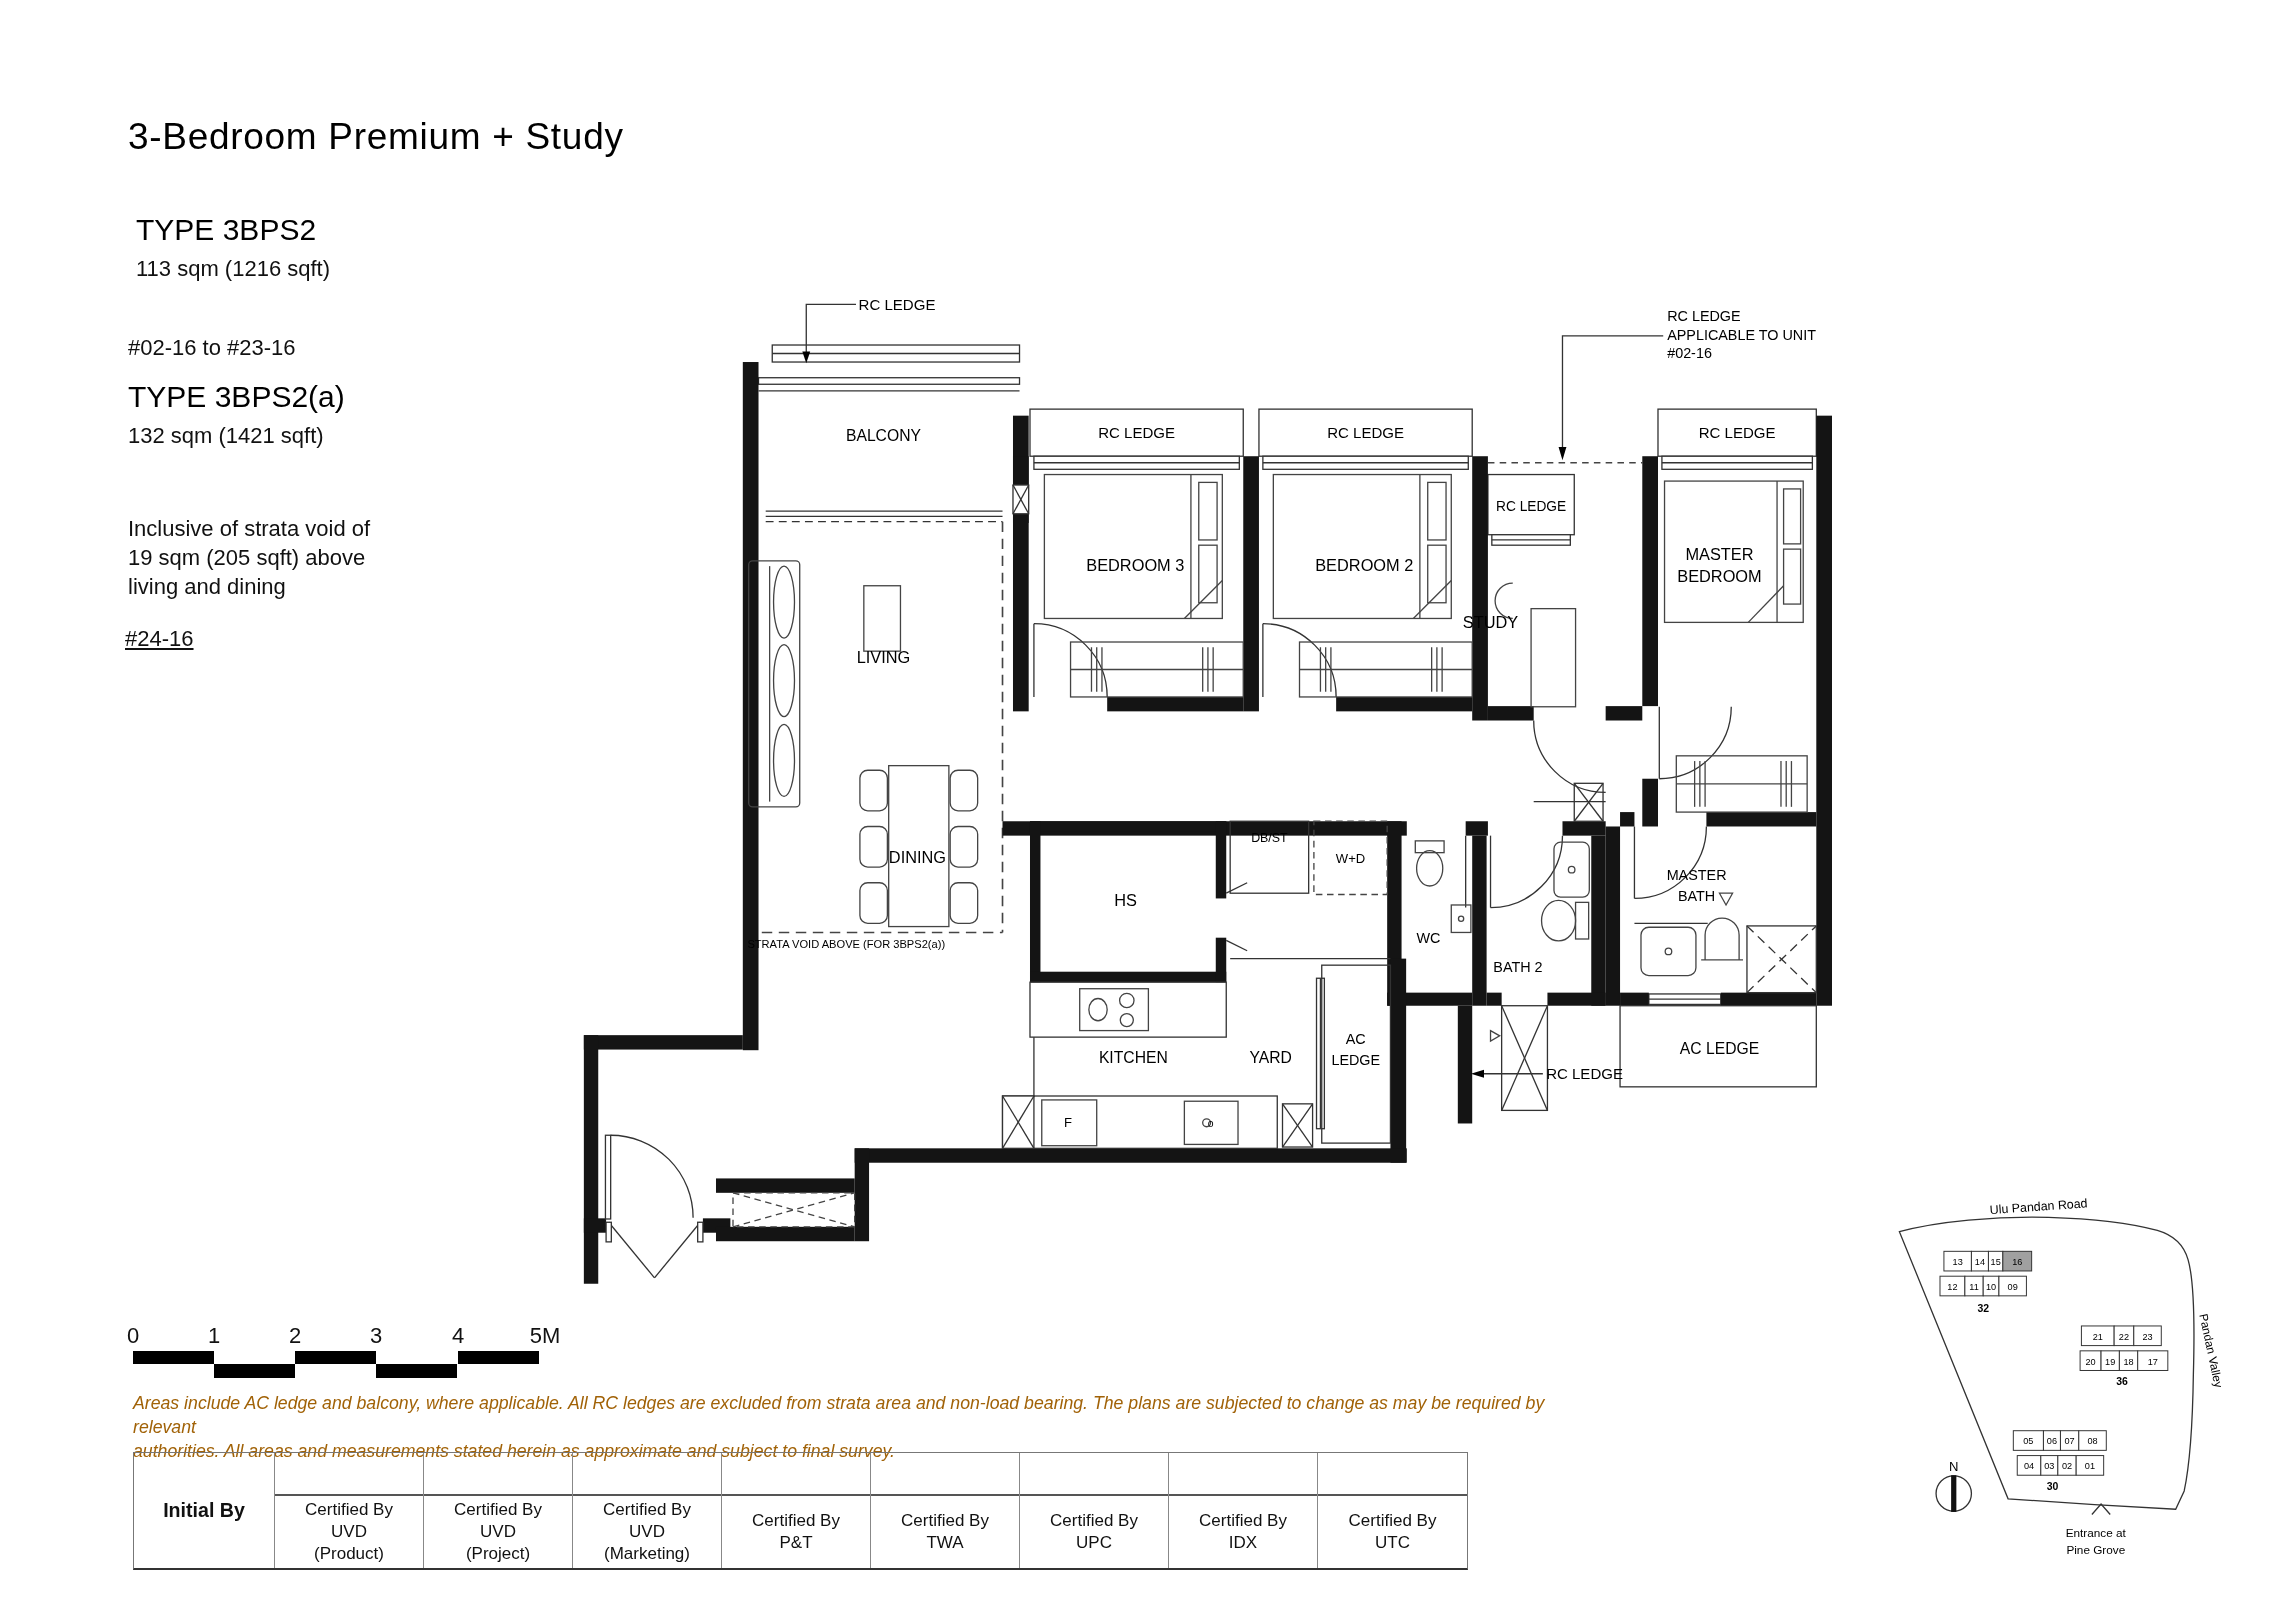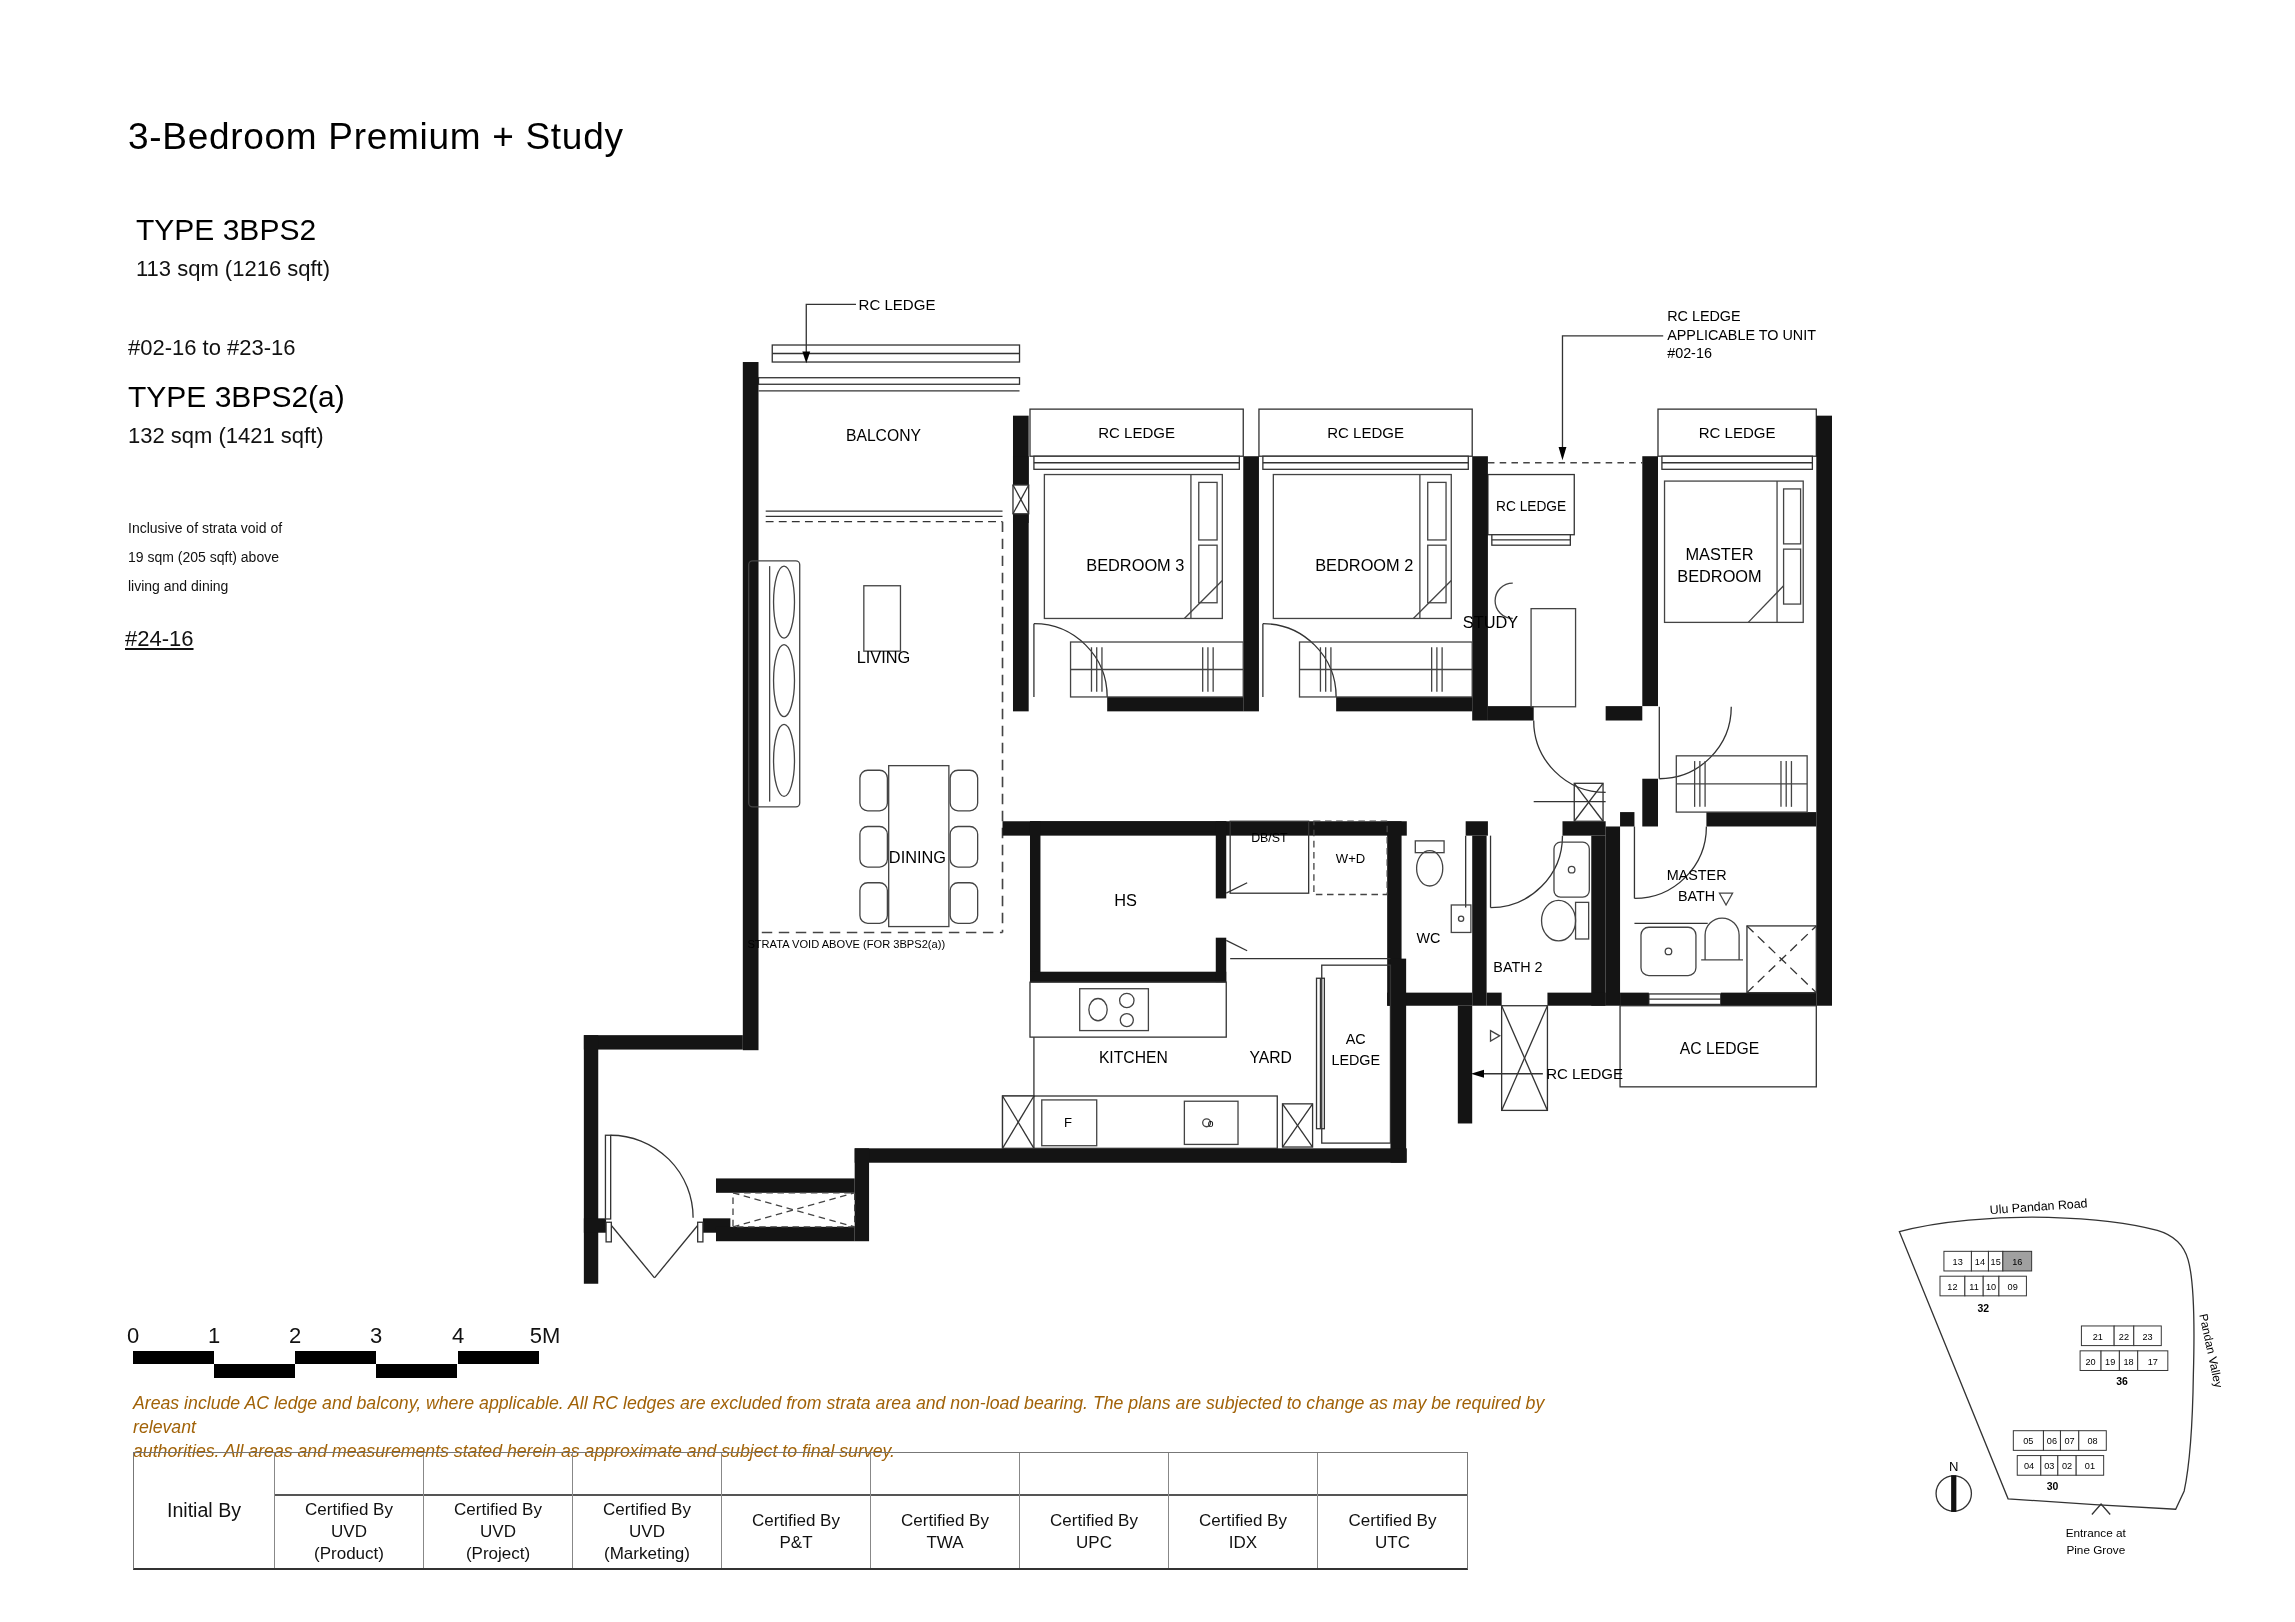--- a/index.html
+++ b/index.html
@@ -12,7 +12,7 @@
   .type-name{font-size:30px;color:#000;}
   .type-area{font-size:22px;margin-top:9.2px;}
   .type-units{font-size:22px;}
-  .type-note{font-size:14px;line-height:29px;}
+  .type-note{font-size:22px;line-height:29px;}
   .scalebar{position:absolute;left:133px;top:1323px;width:406px;height:59px;}
   .scalebar .nums{position:relative;height:27.5px;font-size:22px;}
   .scalebar .nums span{position:absolute;transform:translateX(-50%);}

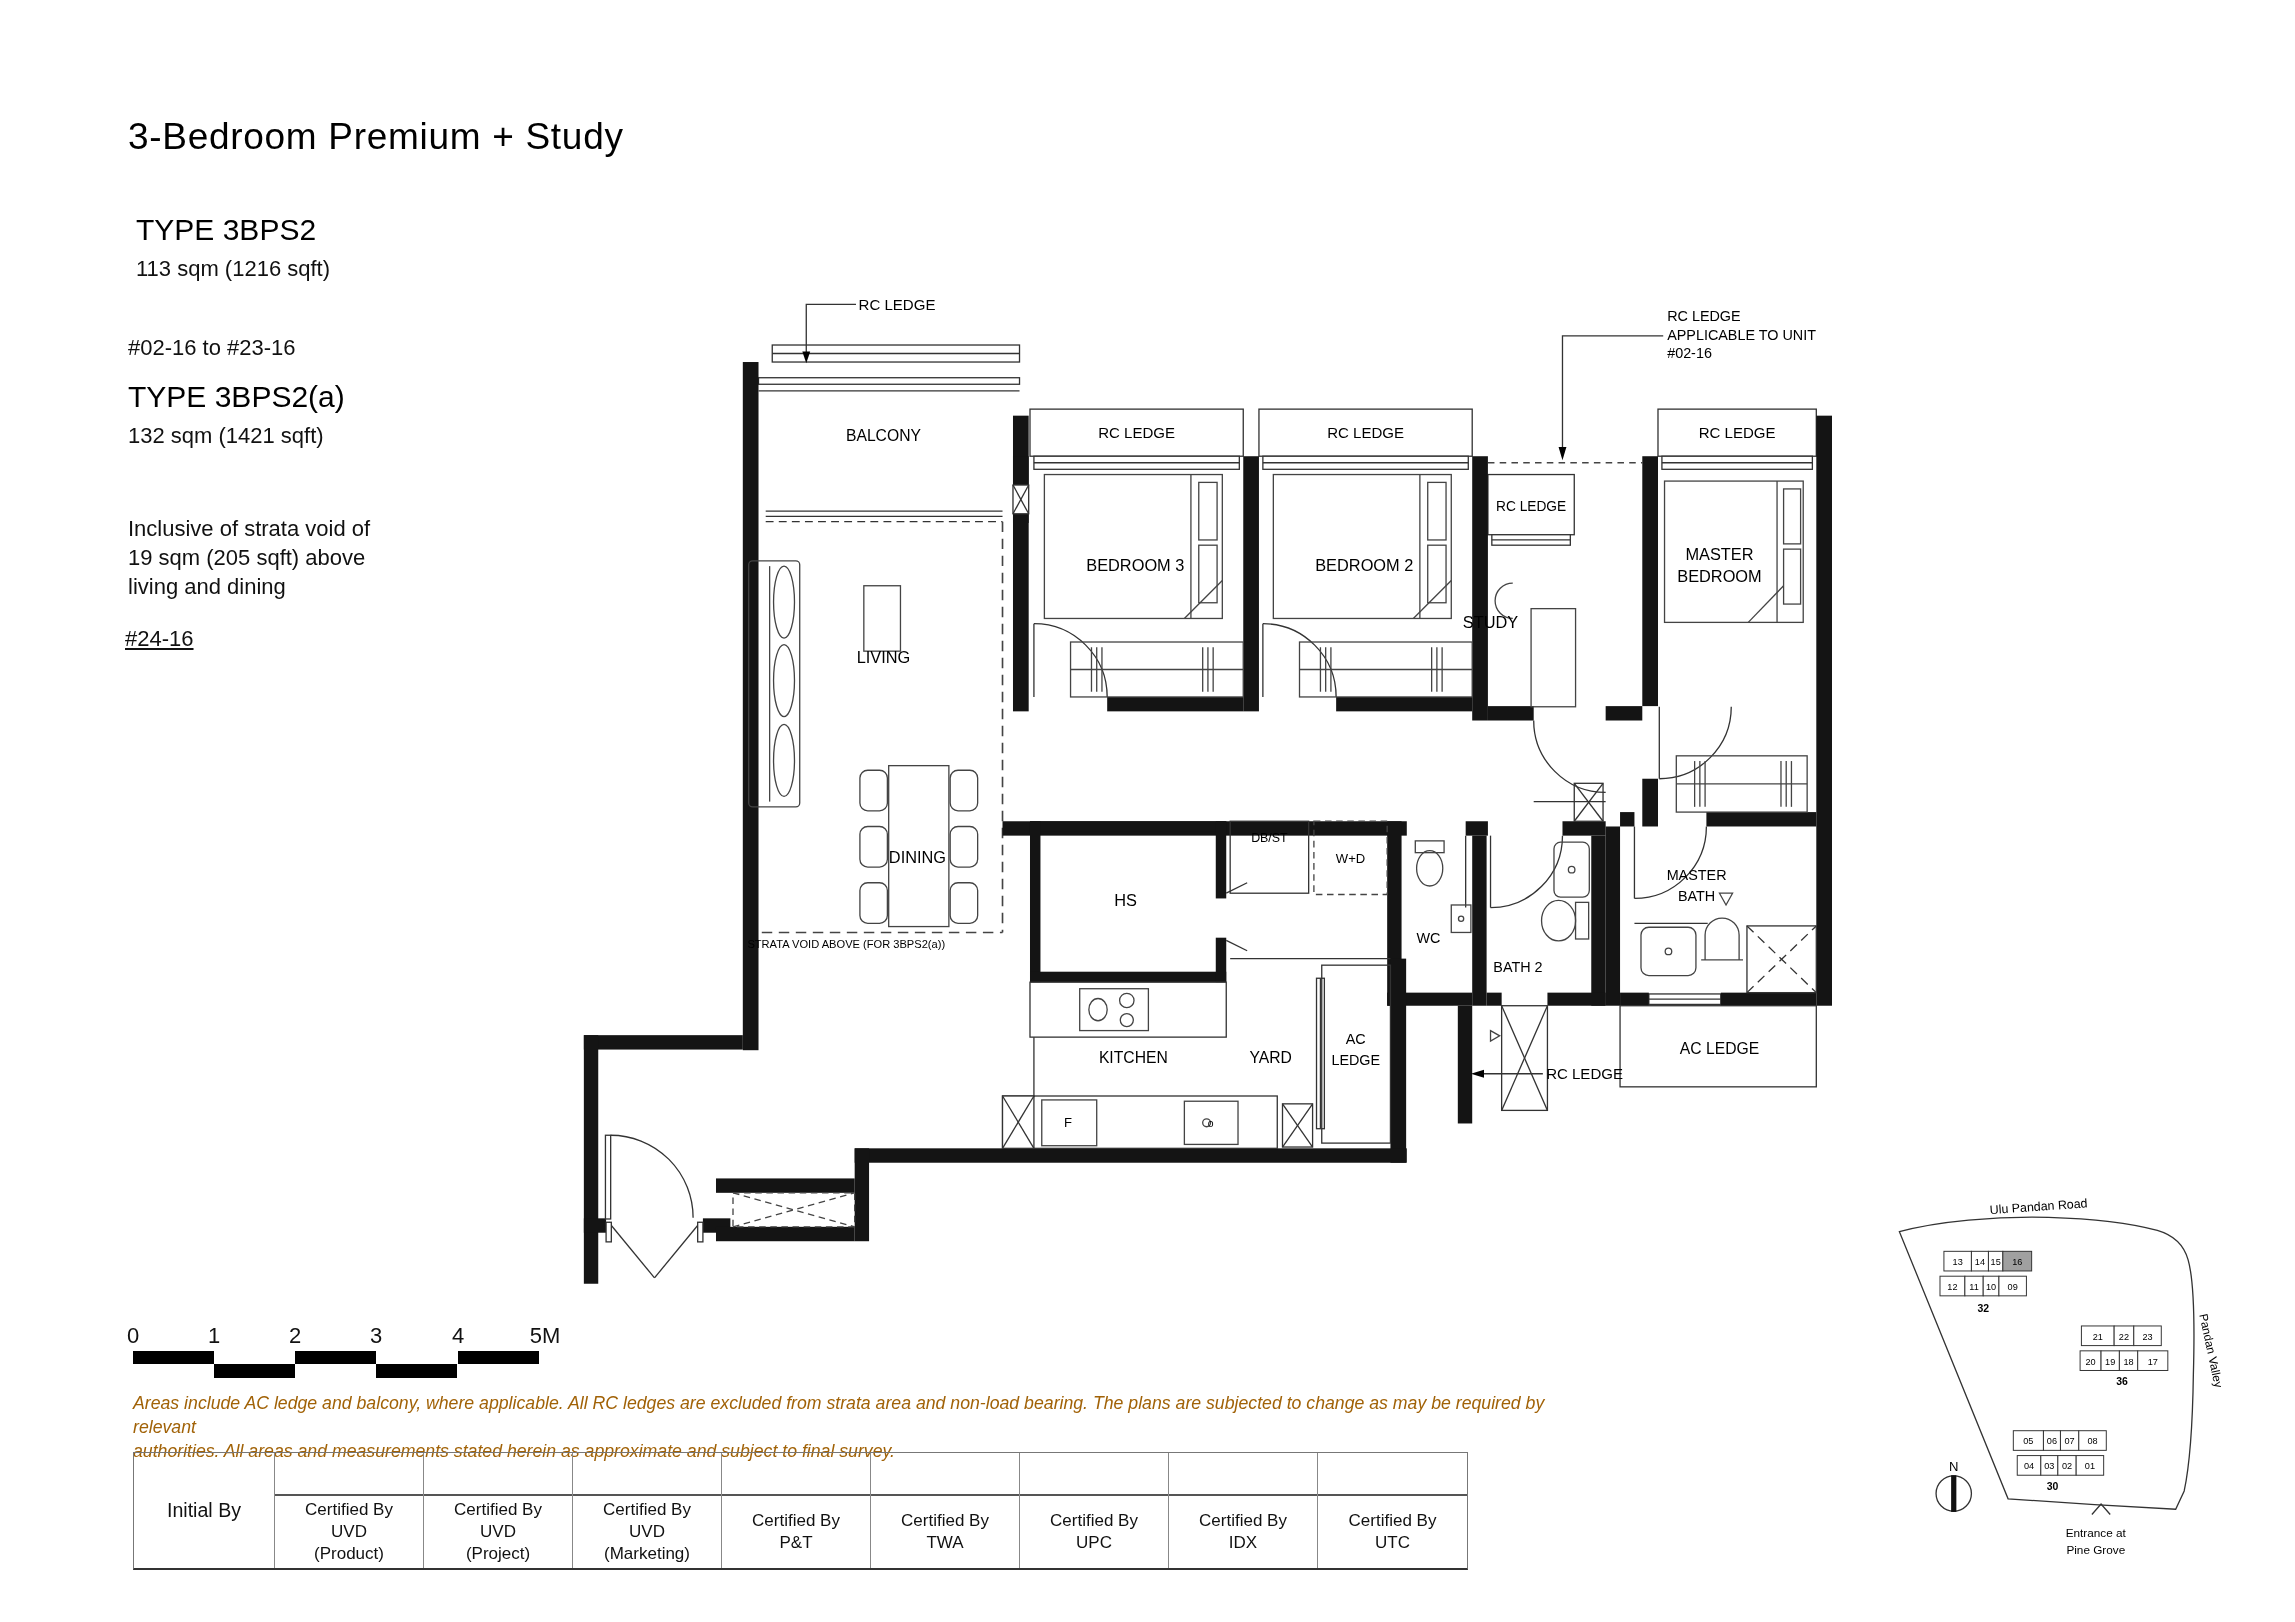--- a/index.html
+++ b/index.html
@@ -24,7 +24,7 @@
     display:flex;border:1.3px solid #777;box-sizing:border-box;border-bottom:2.6px solid #333;}
   .cert-table .col{border-right:1.3px solid #888;box-sizing:border-box;display:flex;flex-direction:column;}
   .cert-table .col:last-child{border-right:none;}
-  .cert-table .col.first{width:141px;align-items:center;justify-content:center;font-size:19.6px;}
+  .cert-table .col.first{width:141px;align-items:center;justify-content:center;font-size:19.6px;font-weight:bold;}
   .cert-table .col.std{width:149px;}
   .cert-table .sig{height:41px;border-bottom:2.6px solid #555;}
   .cert-table .lbl{flex:1;display:flex;flex-direction:column;align-items:center;justify-content:center;

